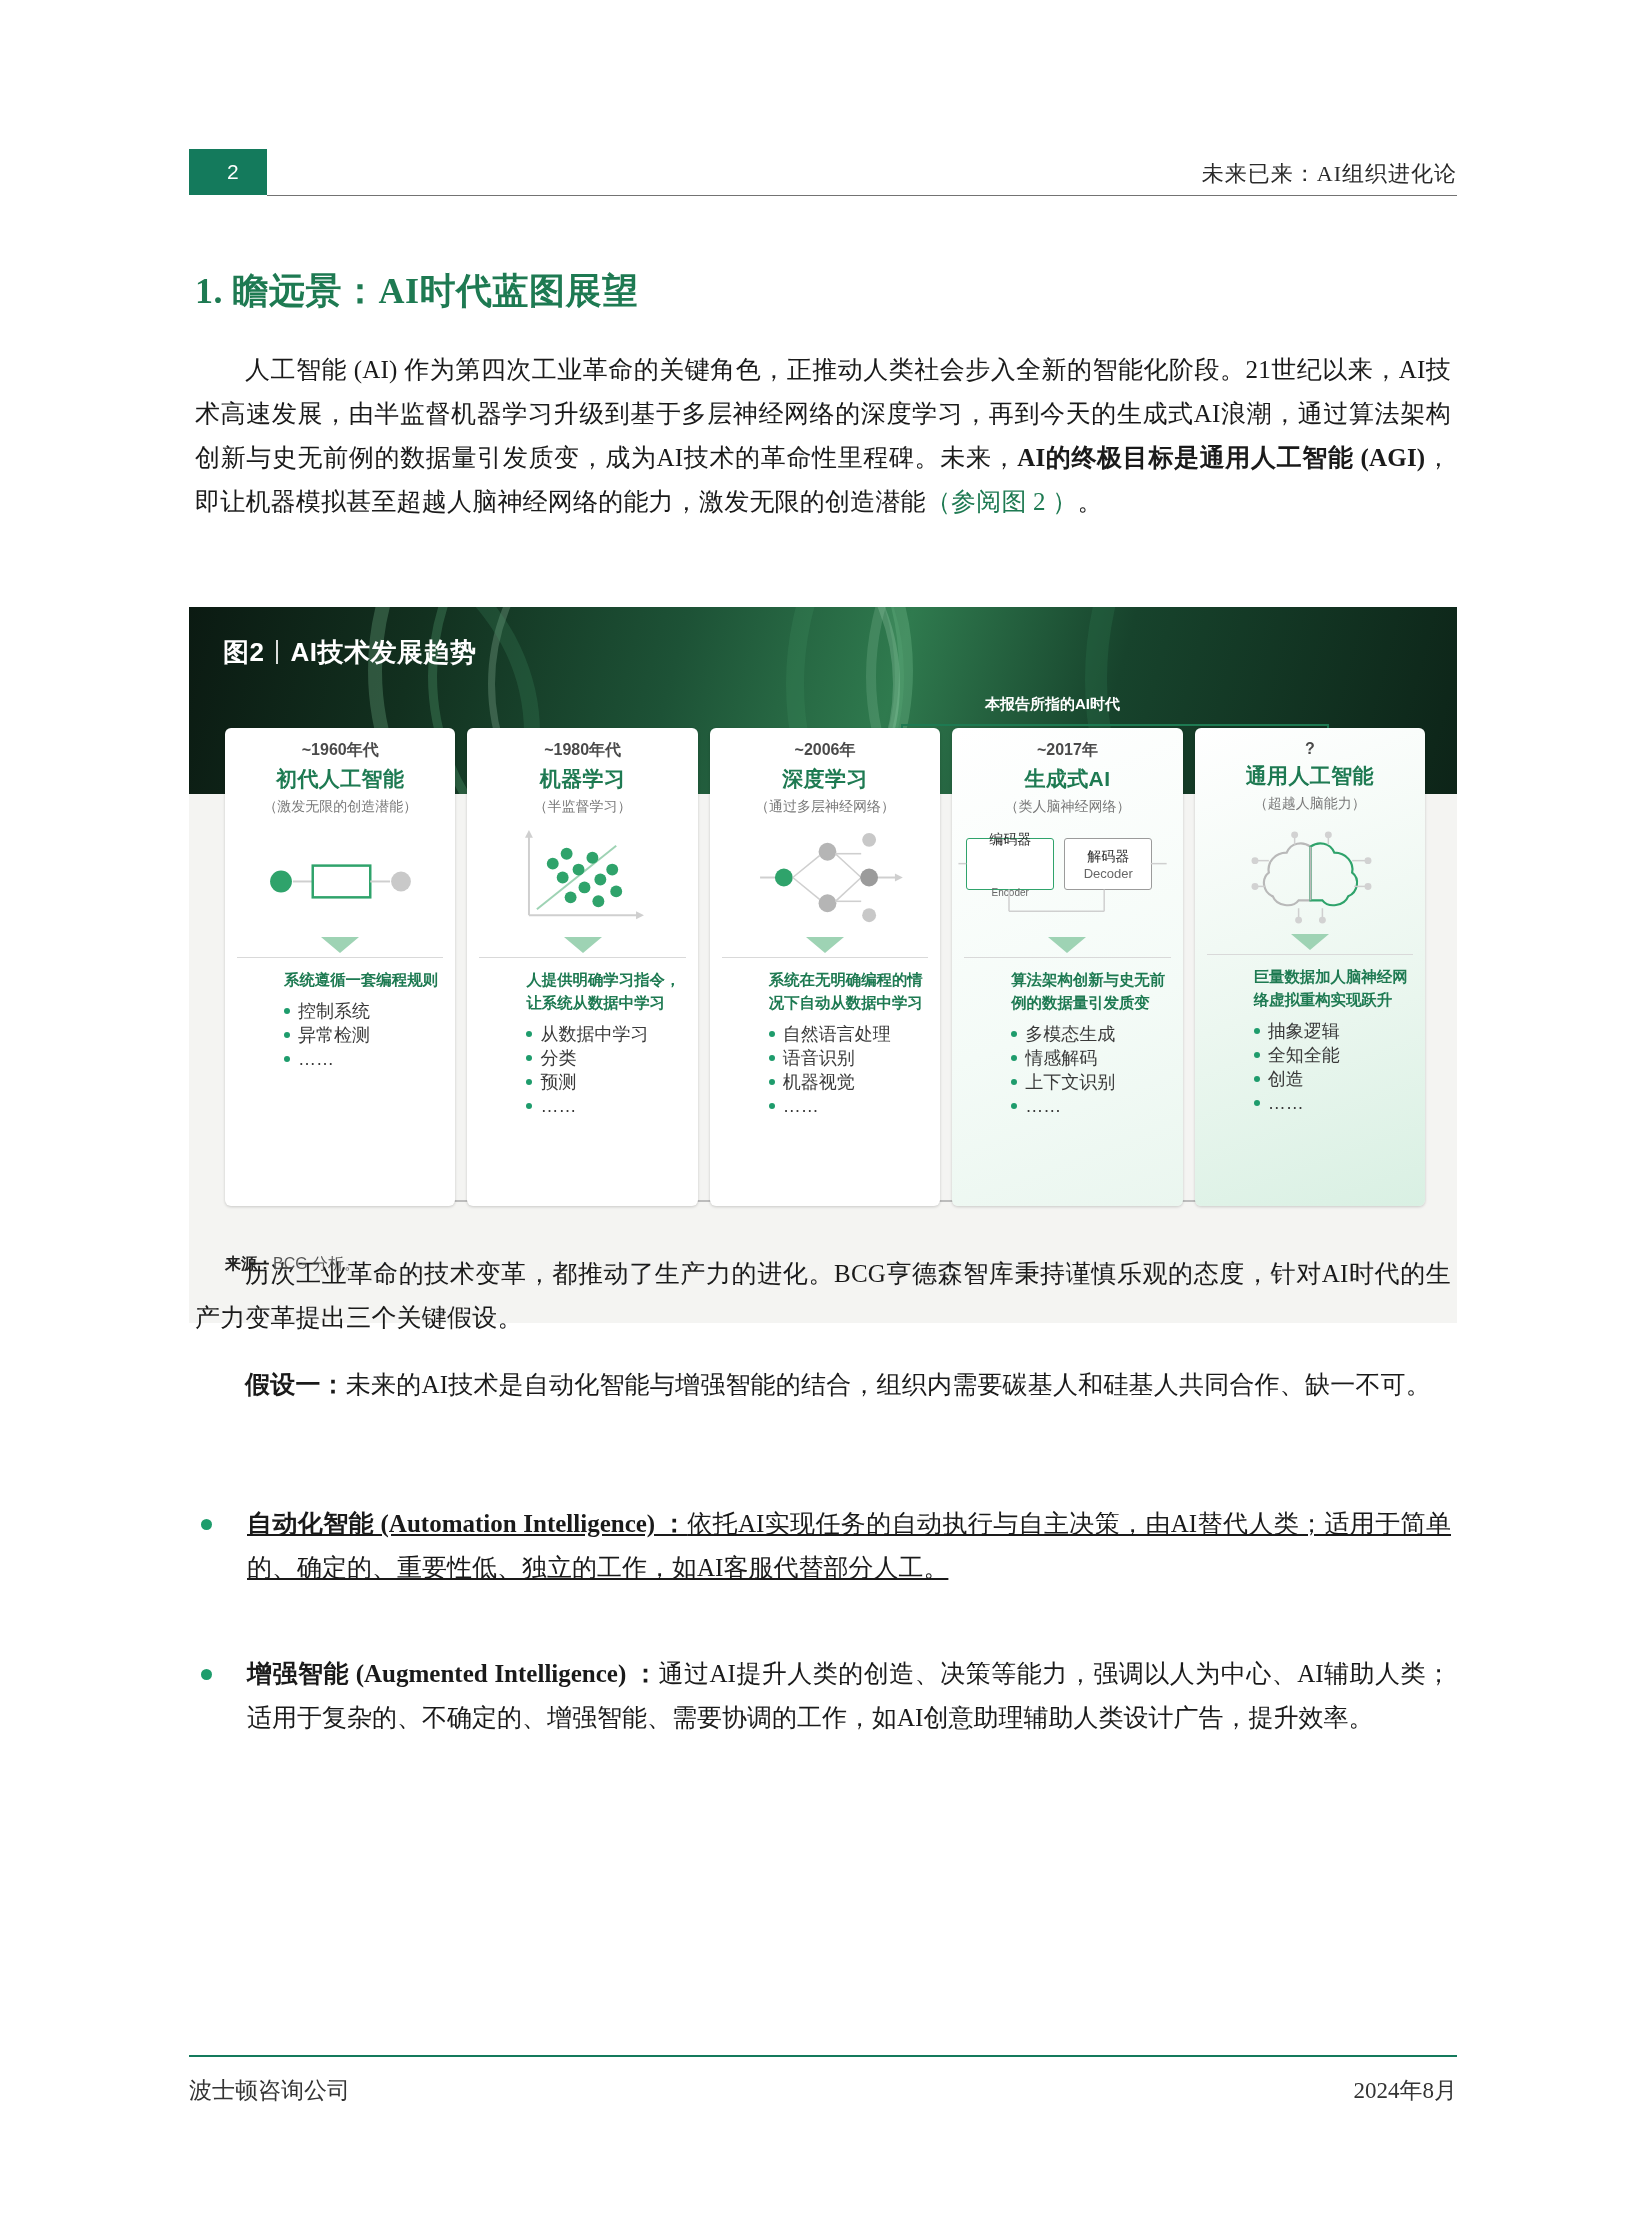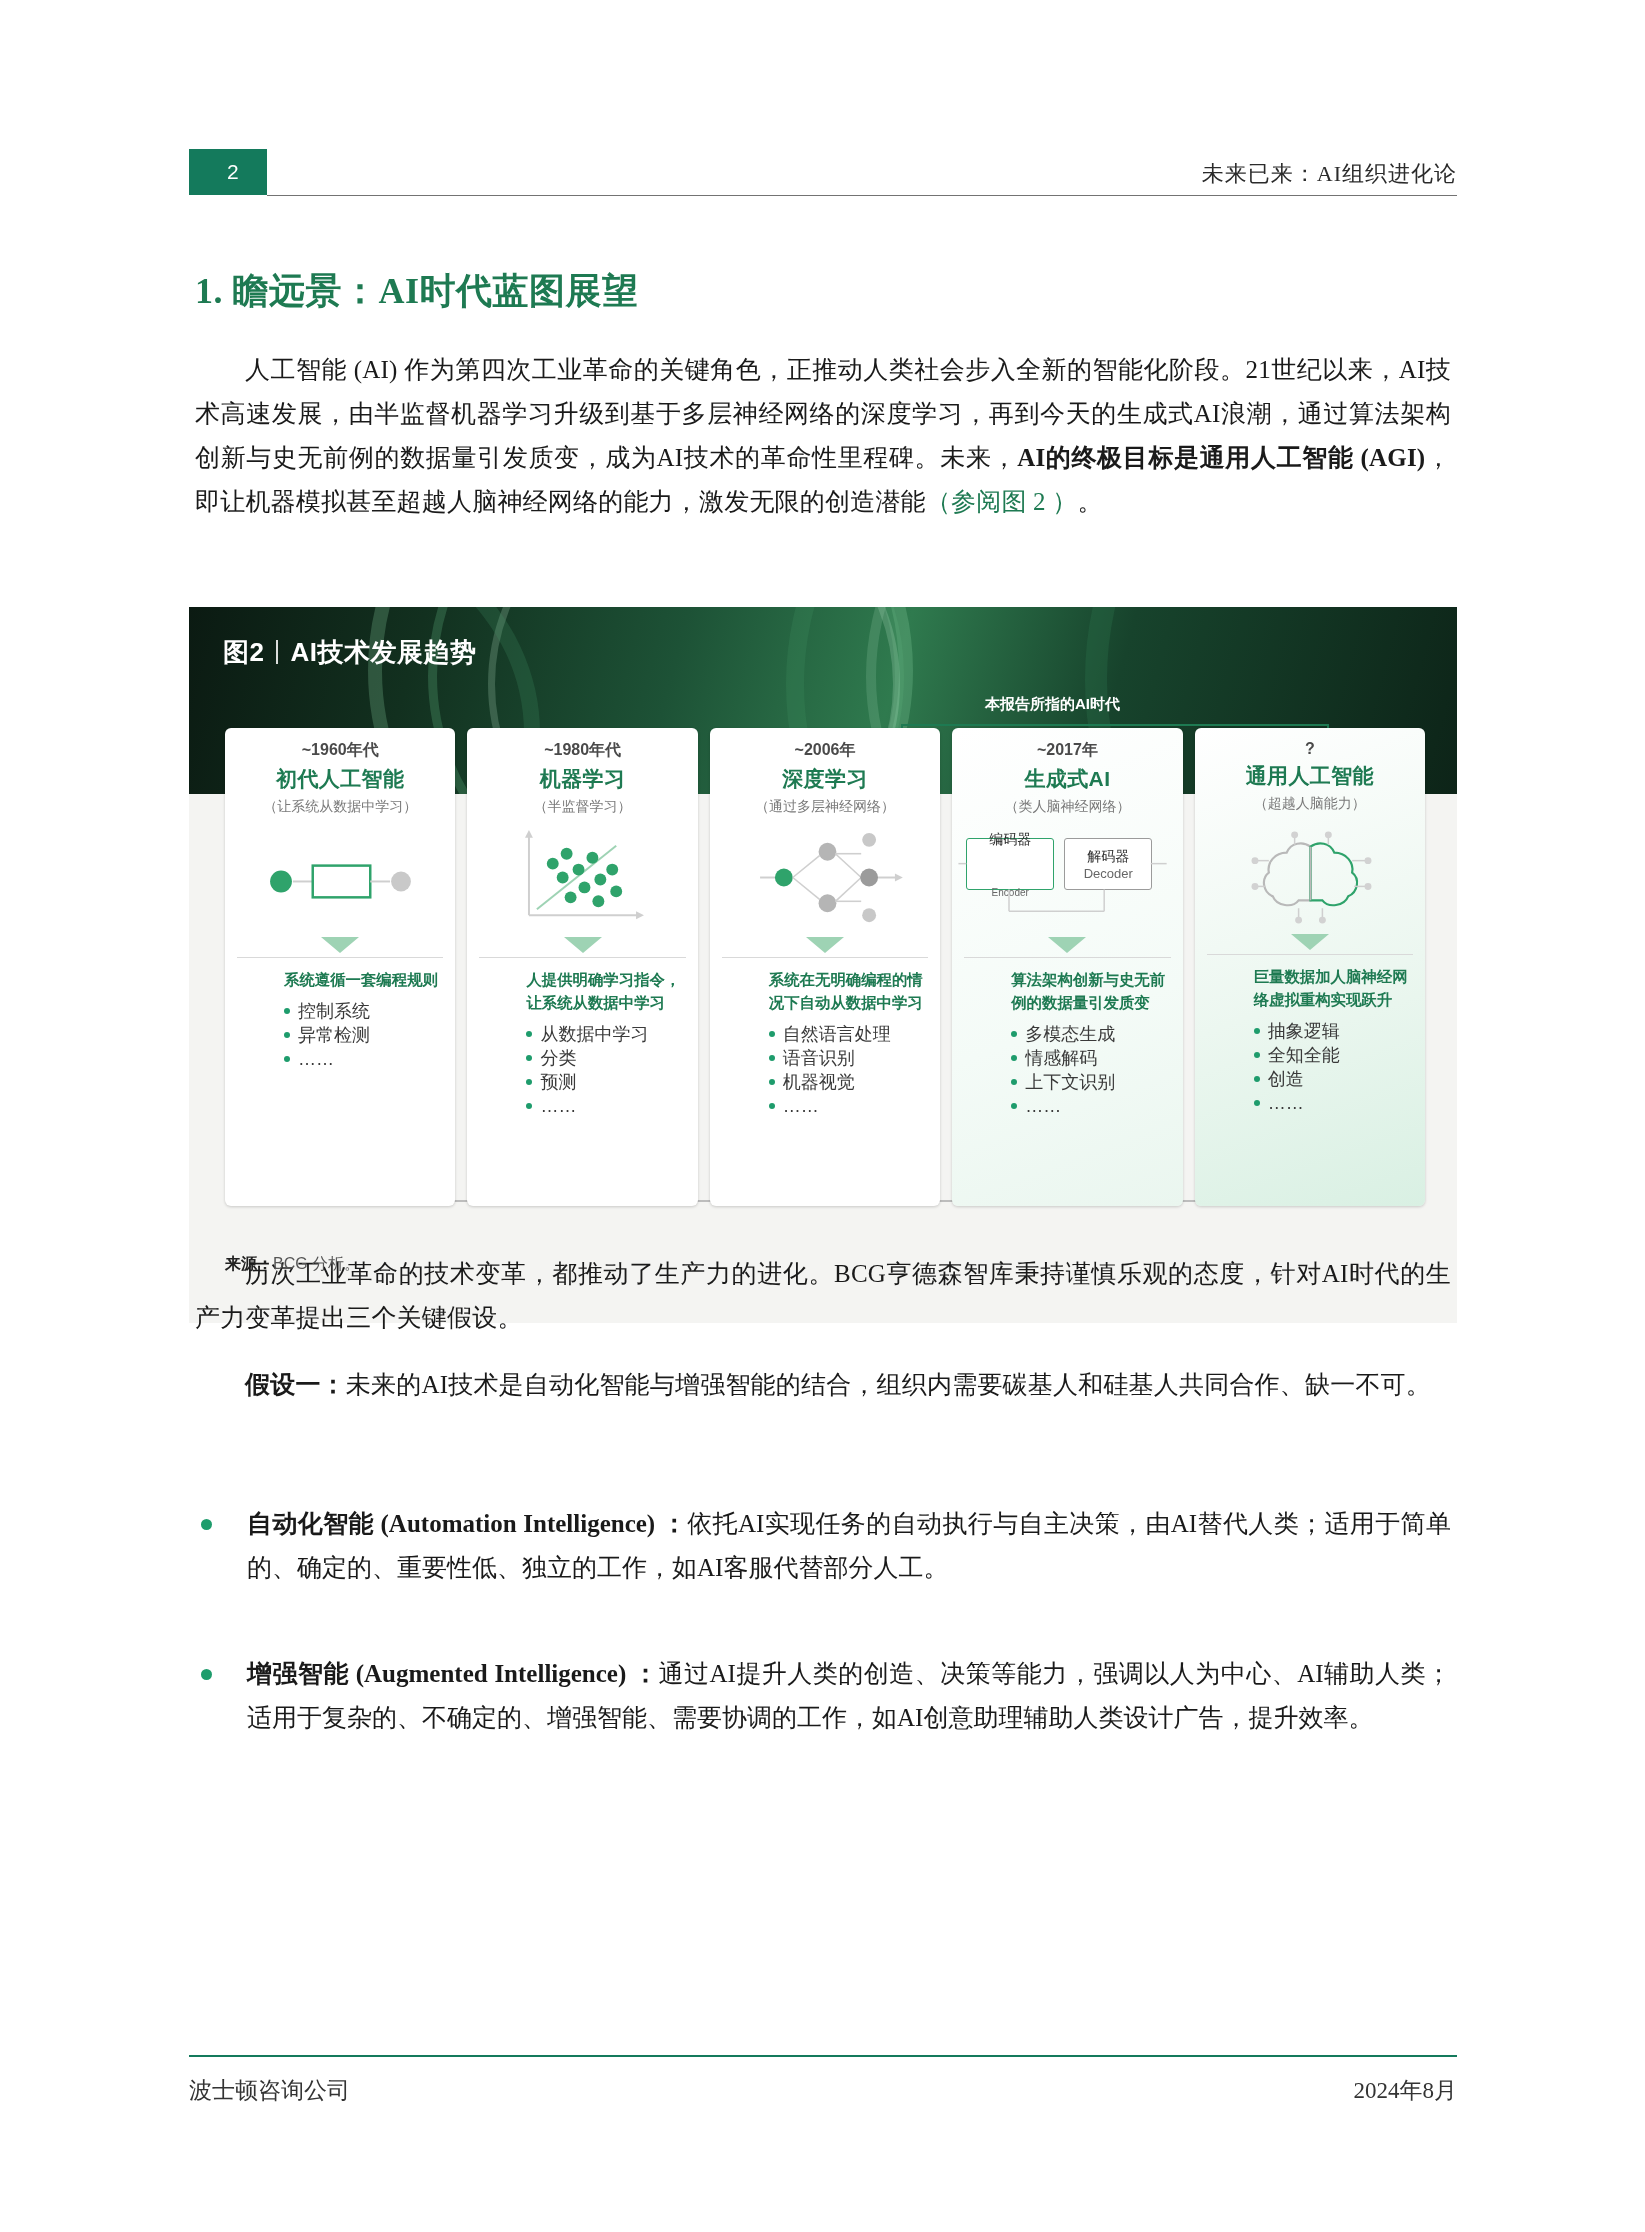--- a/index.html
+++ b/index.html
@@ -378,7 +378,7 @@
         <div class="card-head">
           <div class="card-date">~1960年代</div>
           <div class="card-name">初代人工智能</div>
-          <div class="card-sub">（让系统从数据中学习）</div>
+          <div class="card-sub">（激发无限的创造潜能）</div>
         </div>
         <div class="card-visual">
           <svg width="231" height="117" viewBox="0 0 232 118">

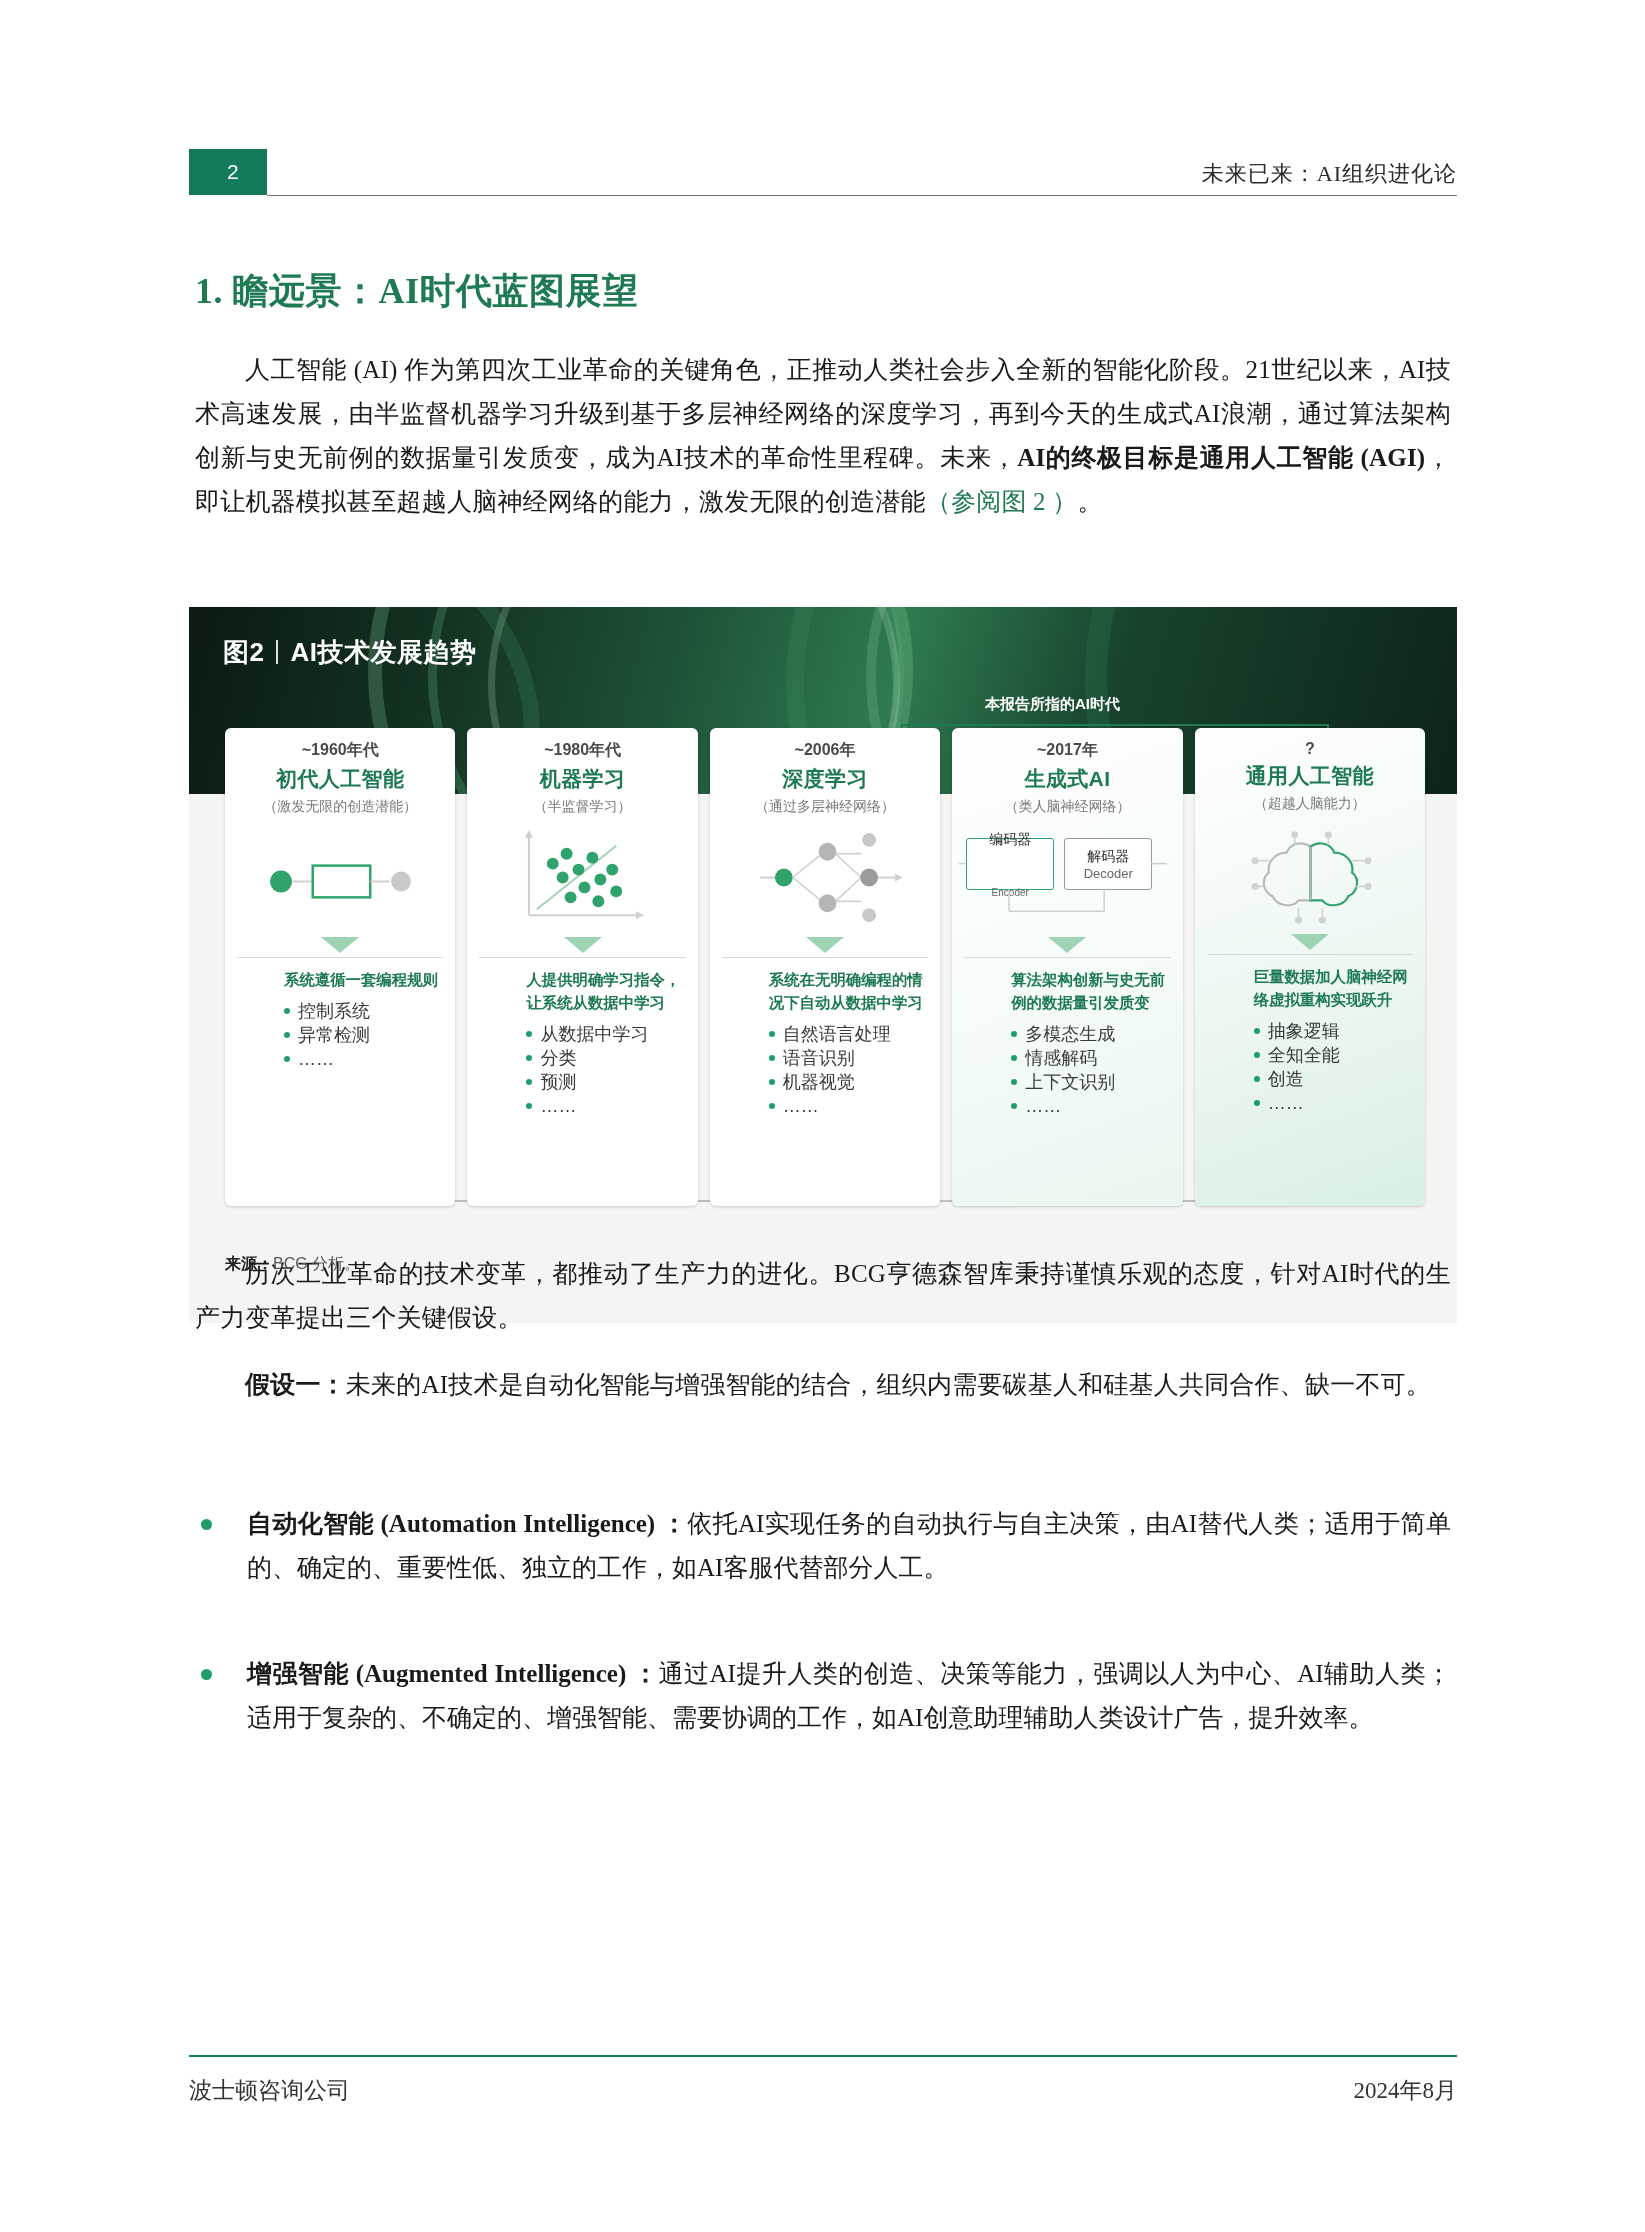--- a/index.html
+++ b/index.html
@@ -125,7 +125,7 @@
     text-align: justify;
     text-justify: inter-ideograph;
   }
-  #bullet1 { top: 1502px; }
+  #bullet1 { top: 1502px; text-decoration: underline; }
   #bullet2 { top: 1652px; }
 
   

